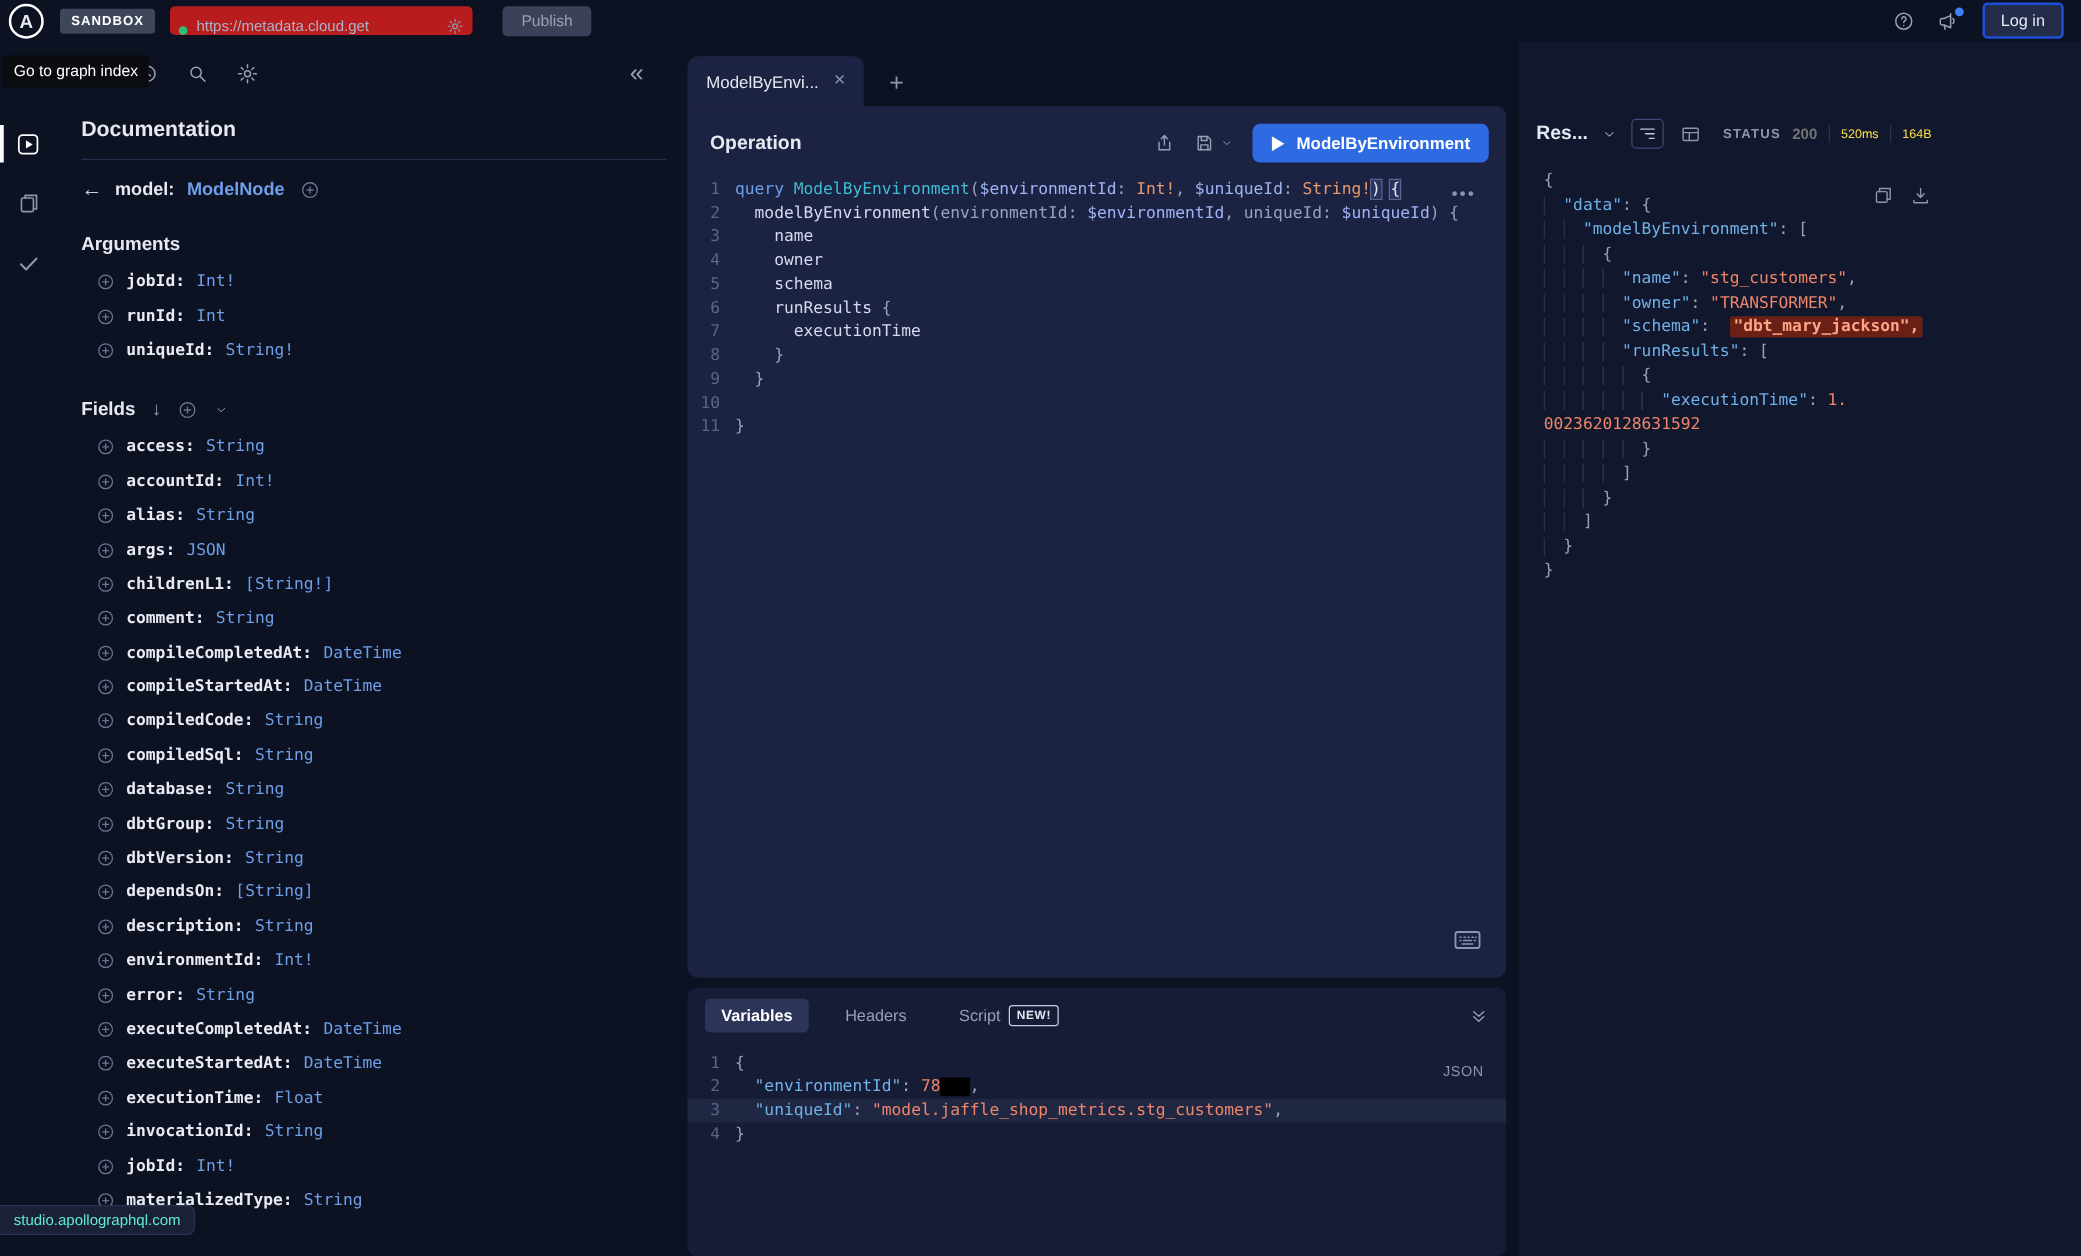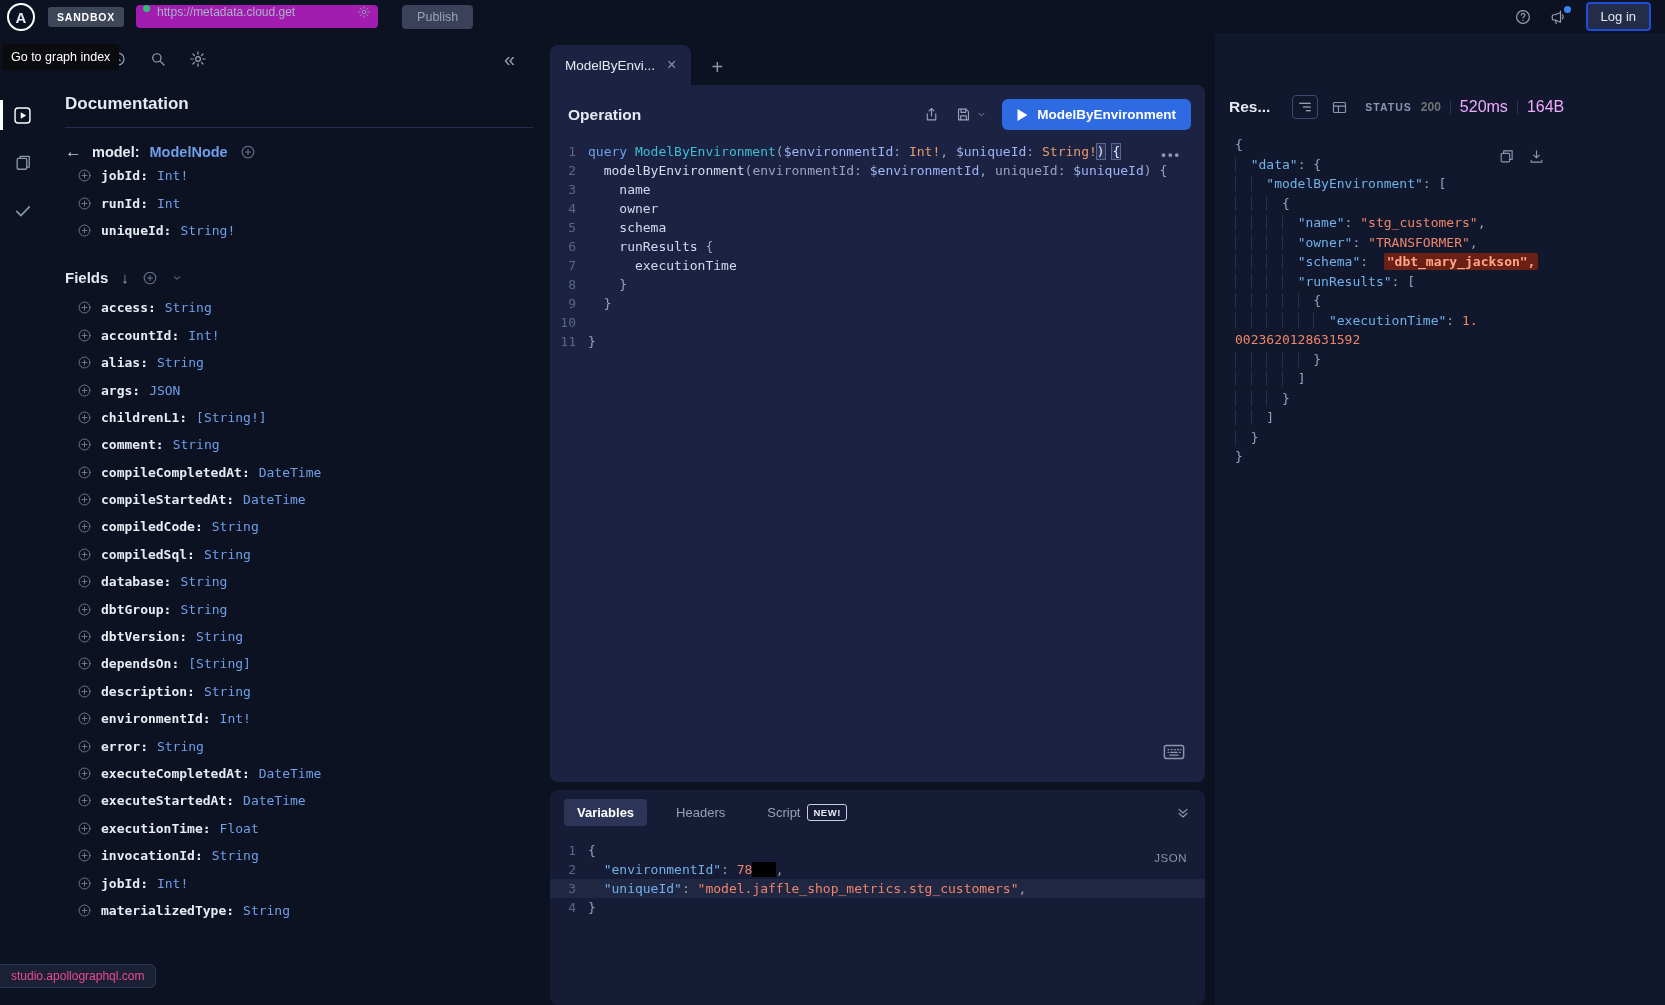--- a/index.html
+++ b/index.html
@@ -12,7 +12,7 @@
   .topbar{height:33px;display:flex;align-items:center;gap:12px;padding-left:48px;position:relative;z-index:6}
   .logo{position:absolute;left:7px;top:3px;width:28px;height:28px;border:2.5px solid #fff;border-radius:50%;display:flex;align-items:center;justify-content:center;font-weight:bold;font-size:15px;background:#0c1222;z-index:7}
   .sandbox-chip{background:#3e4759;color:#fff;font-size:10.5px;font-weight:bold;letter-spacing:.8px;padding:4px 9px;border-radius:3px}
-  .url-box{background:#a21caf;border-radius:4px;height:23px;display:flex;align-items:flex-start;gap:7px;padding:0 7px;width:242px}
+  .url-box{background:#b91c1c;border-radius:4px;height:23px;display:flex;align-items:flex-end;gap:7px;padding:0 7px;width:242px}
   .url-dot{width:7px;height:7px;border-radius:50%;background:#2fbf71;flex-shrink:0}
   .url-text{font-size:12px;color:#aab3c7;white-space:nowrap;overflow:hidden;flex:1}
   .url-gear{color:#97a0b5;flex-shrink:0}

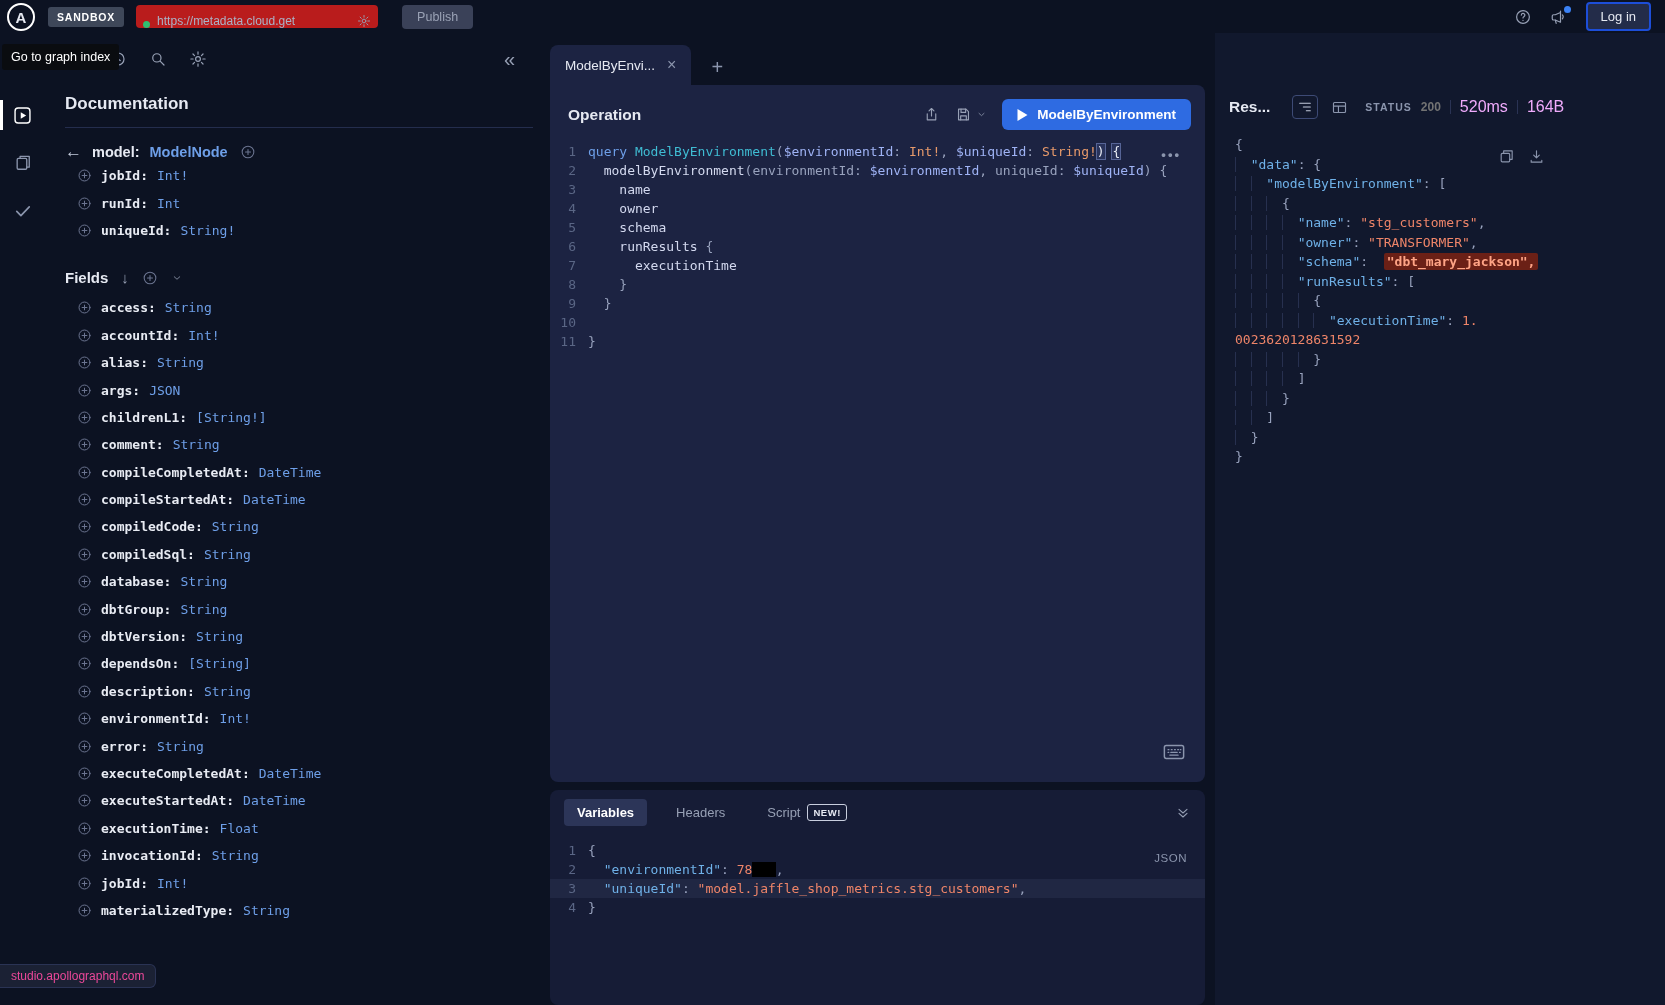--- a/index.html
+++ b/index.html
@@ -92,7 +92,7 @@
   .status-label{font-size:10.5px;letter-spacing:1px;color:#8b95ad;font-weight:bold}
   .status-code{color:#737373;font-weight:bold;font-size:12px}
   .sep{width:1px;height:14px;background:#2a3354}
-  .meta-val{font-size:16px;color:#f0abfc}
+  .meta-val{font-size:10px;color:#fde047}
   .resp-actions{position:absolute;right:120px;top:115px;display:flex;gap:13px;color:#8b95ad}
   .resp-code{margin-top:16px;padding-left:6px}
   .resp-code .code-line{line-height:19.5px}

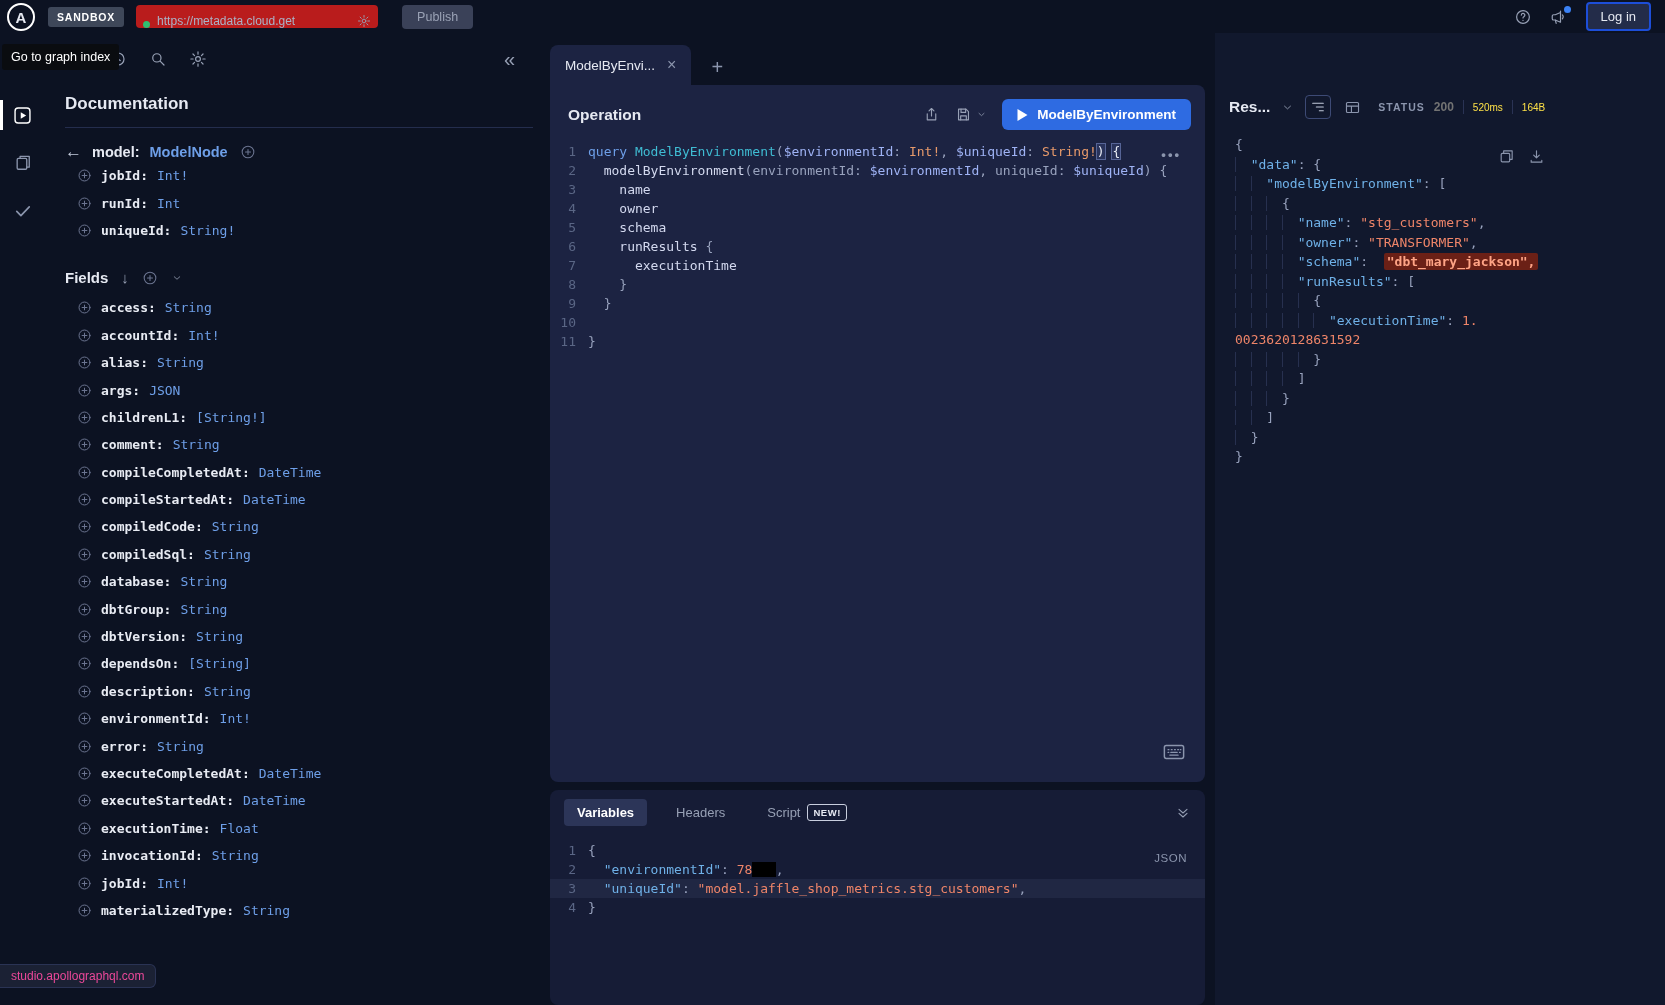--- a/index.html
+++ b/index.html
@@ -202,6 +202,9 @@
         </svg>
     </div>
 
+    <div class="section-title-row">
+      <span class="section-title">Arguments</span>
+    </div>
     <div>
   <div class="doc-row">
     <svg class="ic plus-ic" width="15" height="15" viewBox="0 0 24 24">

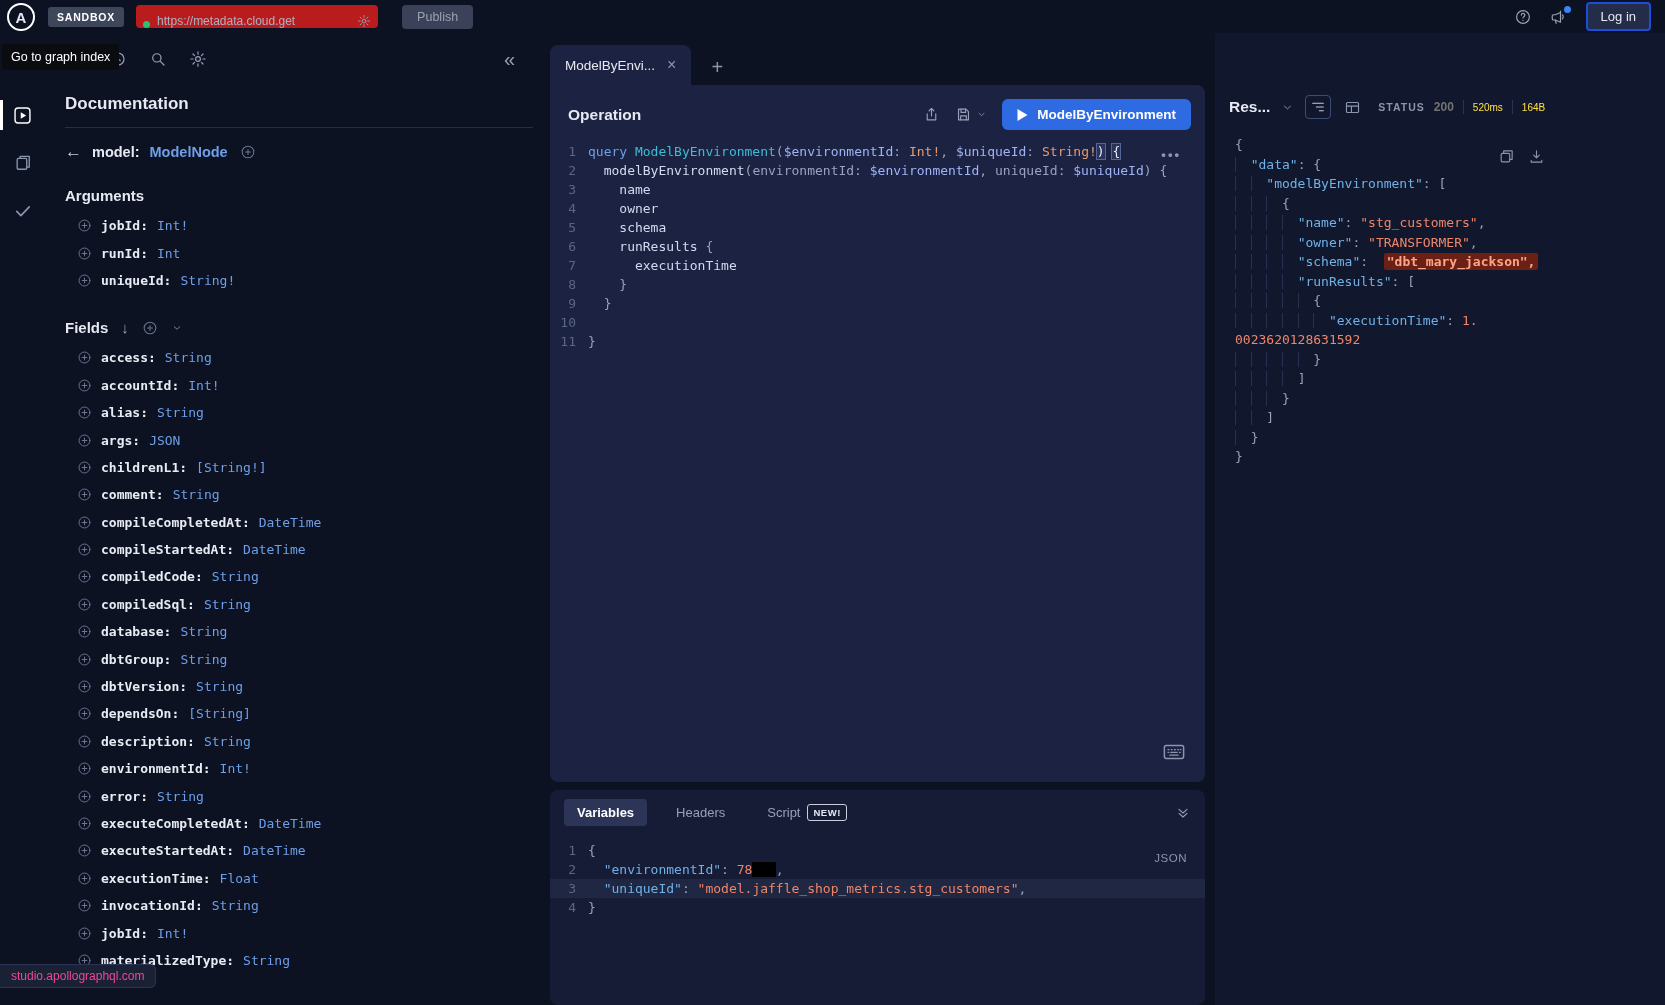--- a/index.html
+++ b/index.html
@@ -115,7 +115,7 @@
 
   
   .tooltip{position:absolute;left:2px;top:44px;background:#0a0c10;color:#fff;font-size:12.5px;padding:6px 9px;border-radius:3px;z-index:9}
-  .statusbar{position:absolute;left:0;bottom:17px;background:#1b2134;border:1px solid #2a3354;border-left:none;color:#ec4899;font-size:12px;padding:4px 11px;border-radius:0 6px 6px 0;z-index:9}
+  .statusbar{position:absolute;left:0;bottom:17px;background:#1b2134;border:1px solid #2a3354;border-left:none;color:#5eead4;font-size:12px;padding:4px 11px;border-radius:0 6px 6px 0;z-index:9}
 </style>
 </head>
 <body>

